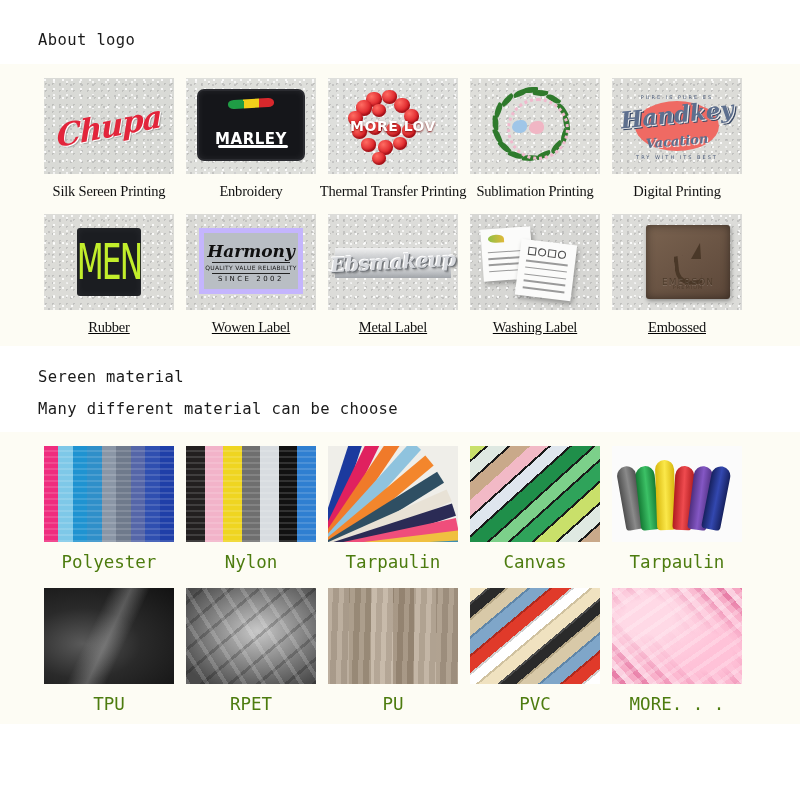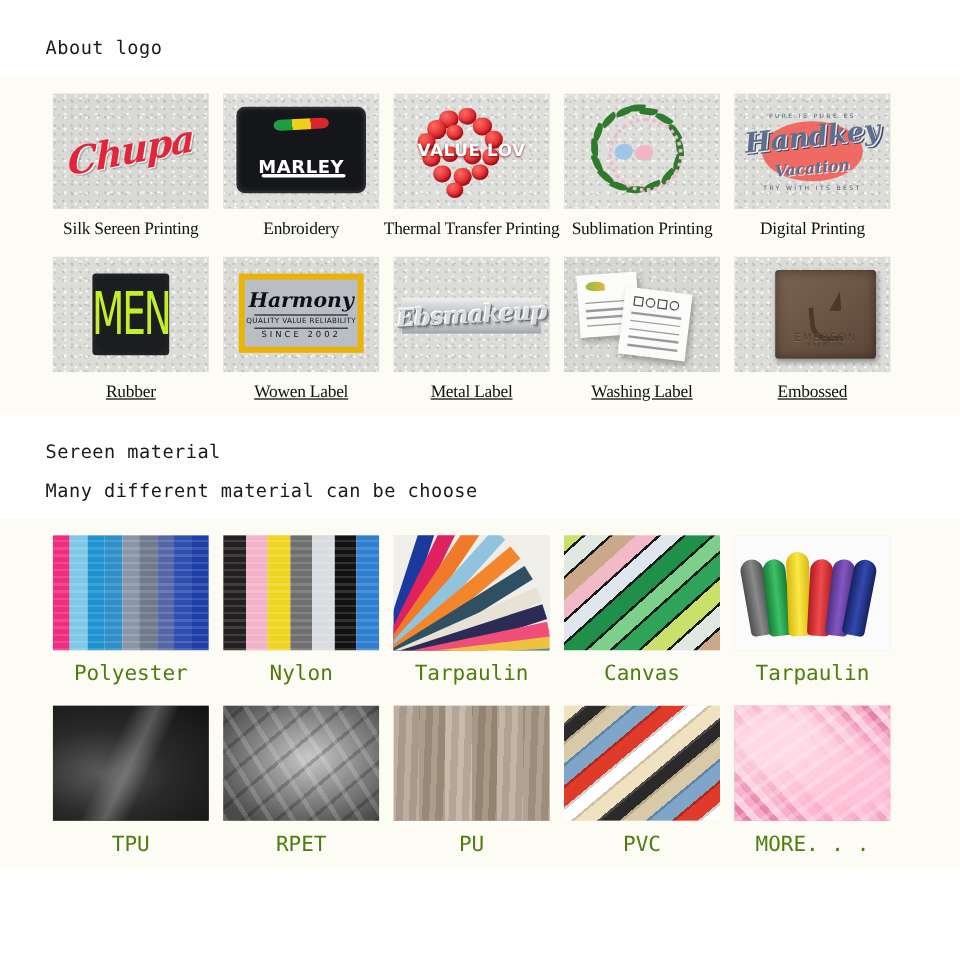--- a/index.html
+++ b/index.html
@@ -398,7 +398,7 @@
               <i class="b" style="left:65px;top:59px;width:14px;height:13px;"></i>
               <i class="b" style="left:44px;top:74px;width:14px;height:13px;"></i>
             </div>
-            <div class="txt">VALUE LOV</div>
+            <div class="txt">MORE LOV</div>
           </div>
           <div class="cap cap-logo">Thermal Transfer Printing</div>
         </div>

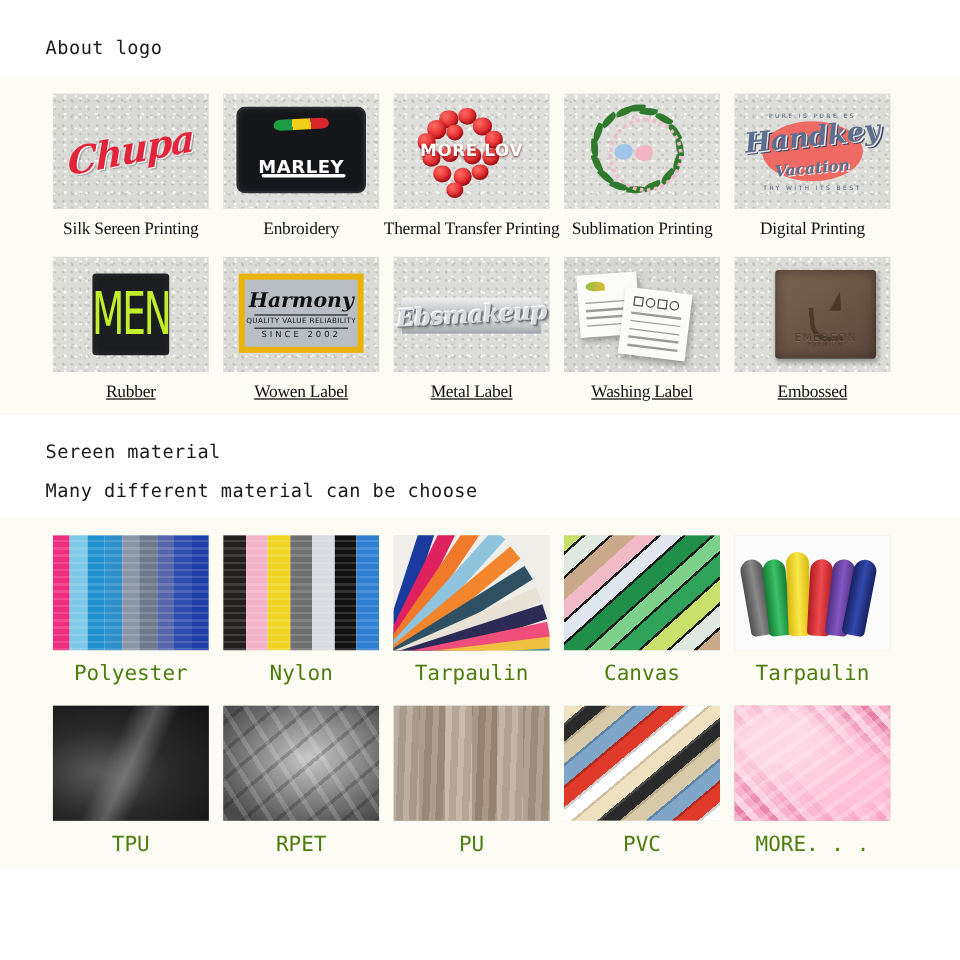--- a/index.html
+++ b/index.html
@@ -227,7 +227,7 @@
   .a-harm { background: #dadad6; }
   .a-harm .frame {
     position: absolute; left: 13px; top: 14px; right: 13px; bottom: 16px;
-    background: #eab308; padding: 5px; box-sizing: border-box;
+    background: #c4b5fd; padding: 5px; box-sizing: border-box;
   }
   .a-harm .inner {
     position: relative; width: 100%; height: 100%;

